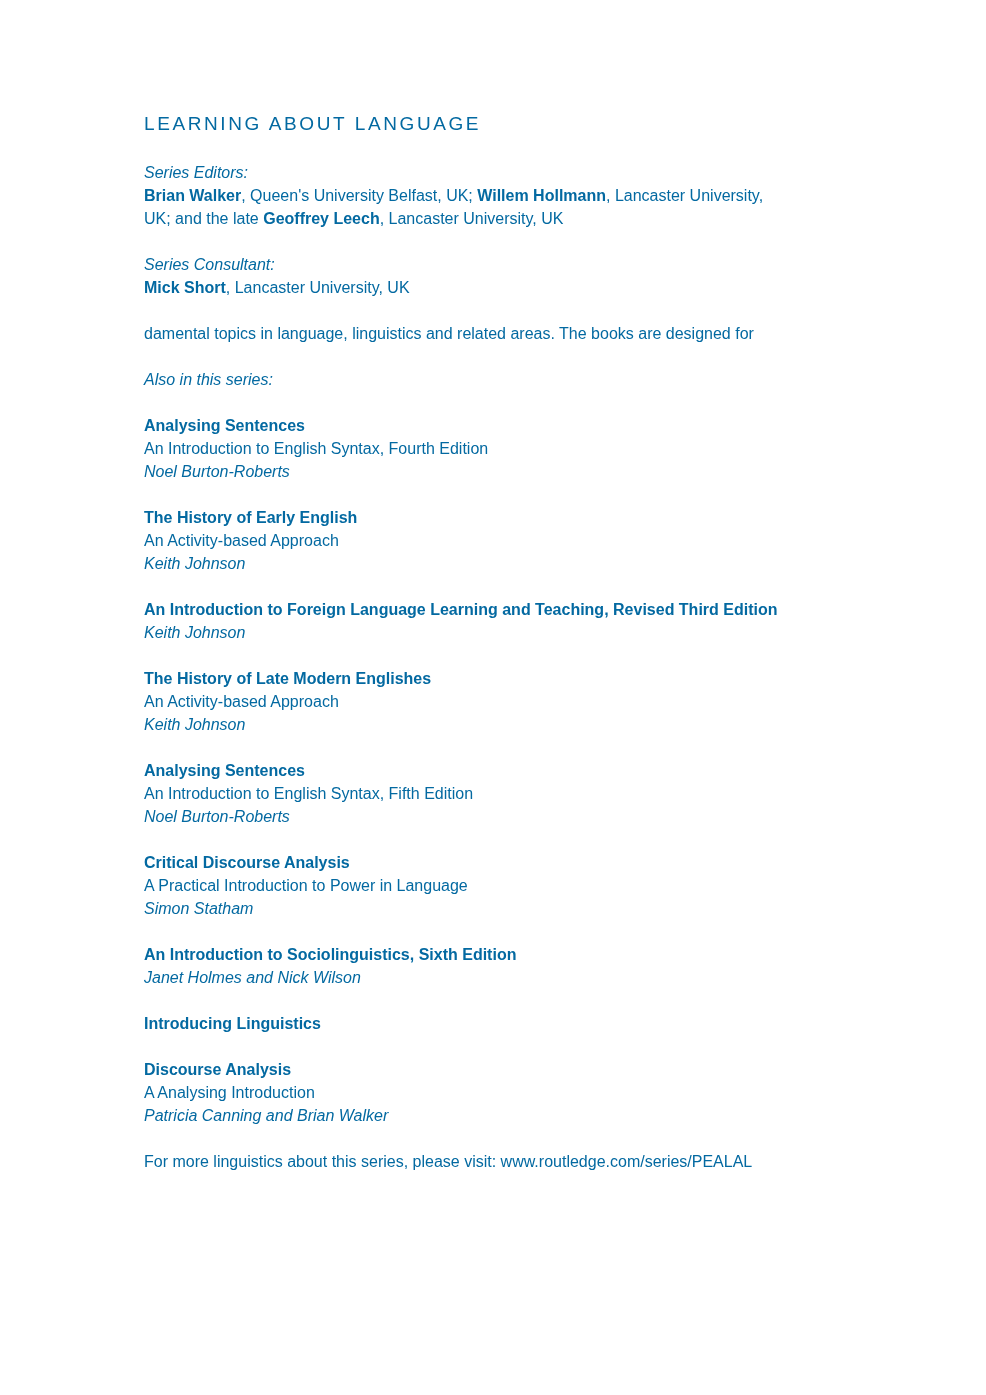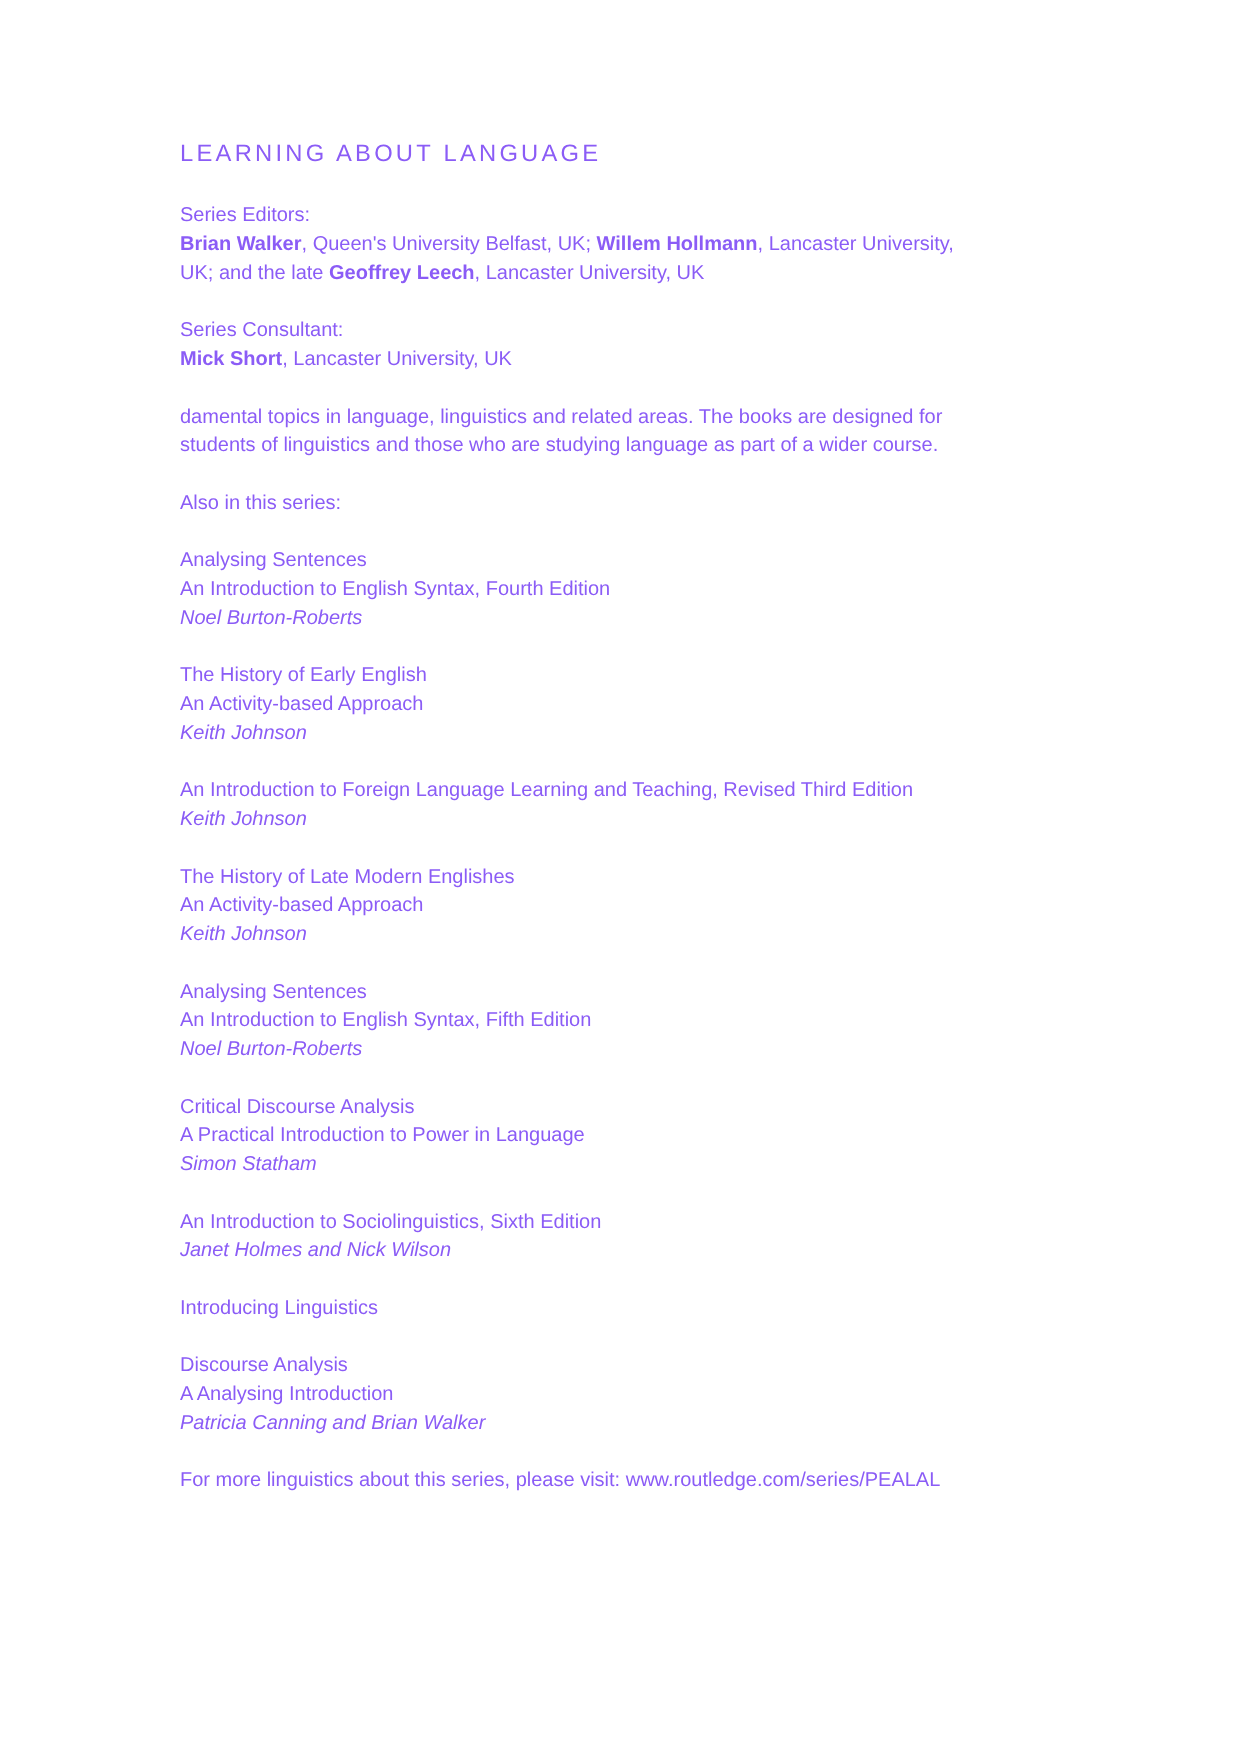--- a/index.html
+++ b/index.html
@@ -15,7 +15,7 @@
     box-sizing: border-box;
     padding: 112px 118px 0 144px;
     font-family: "Liberation Sans", sans-serif;
-    color: #8b5cf6;
+    color: #0369a1;
     font-size: 16px;
     line-height: 23px;
     overflow: hidden;

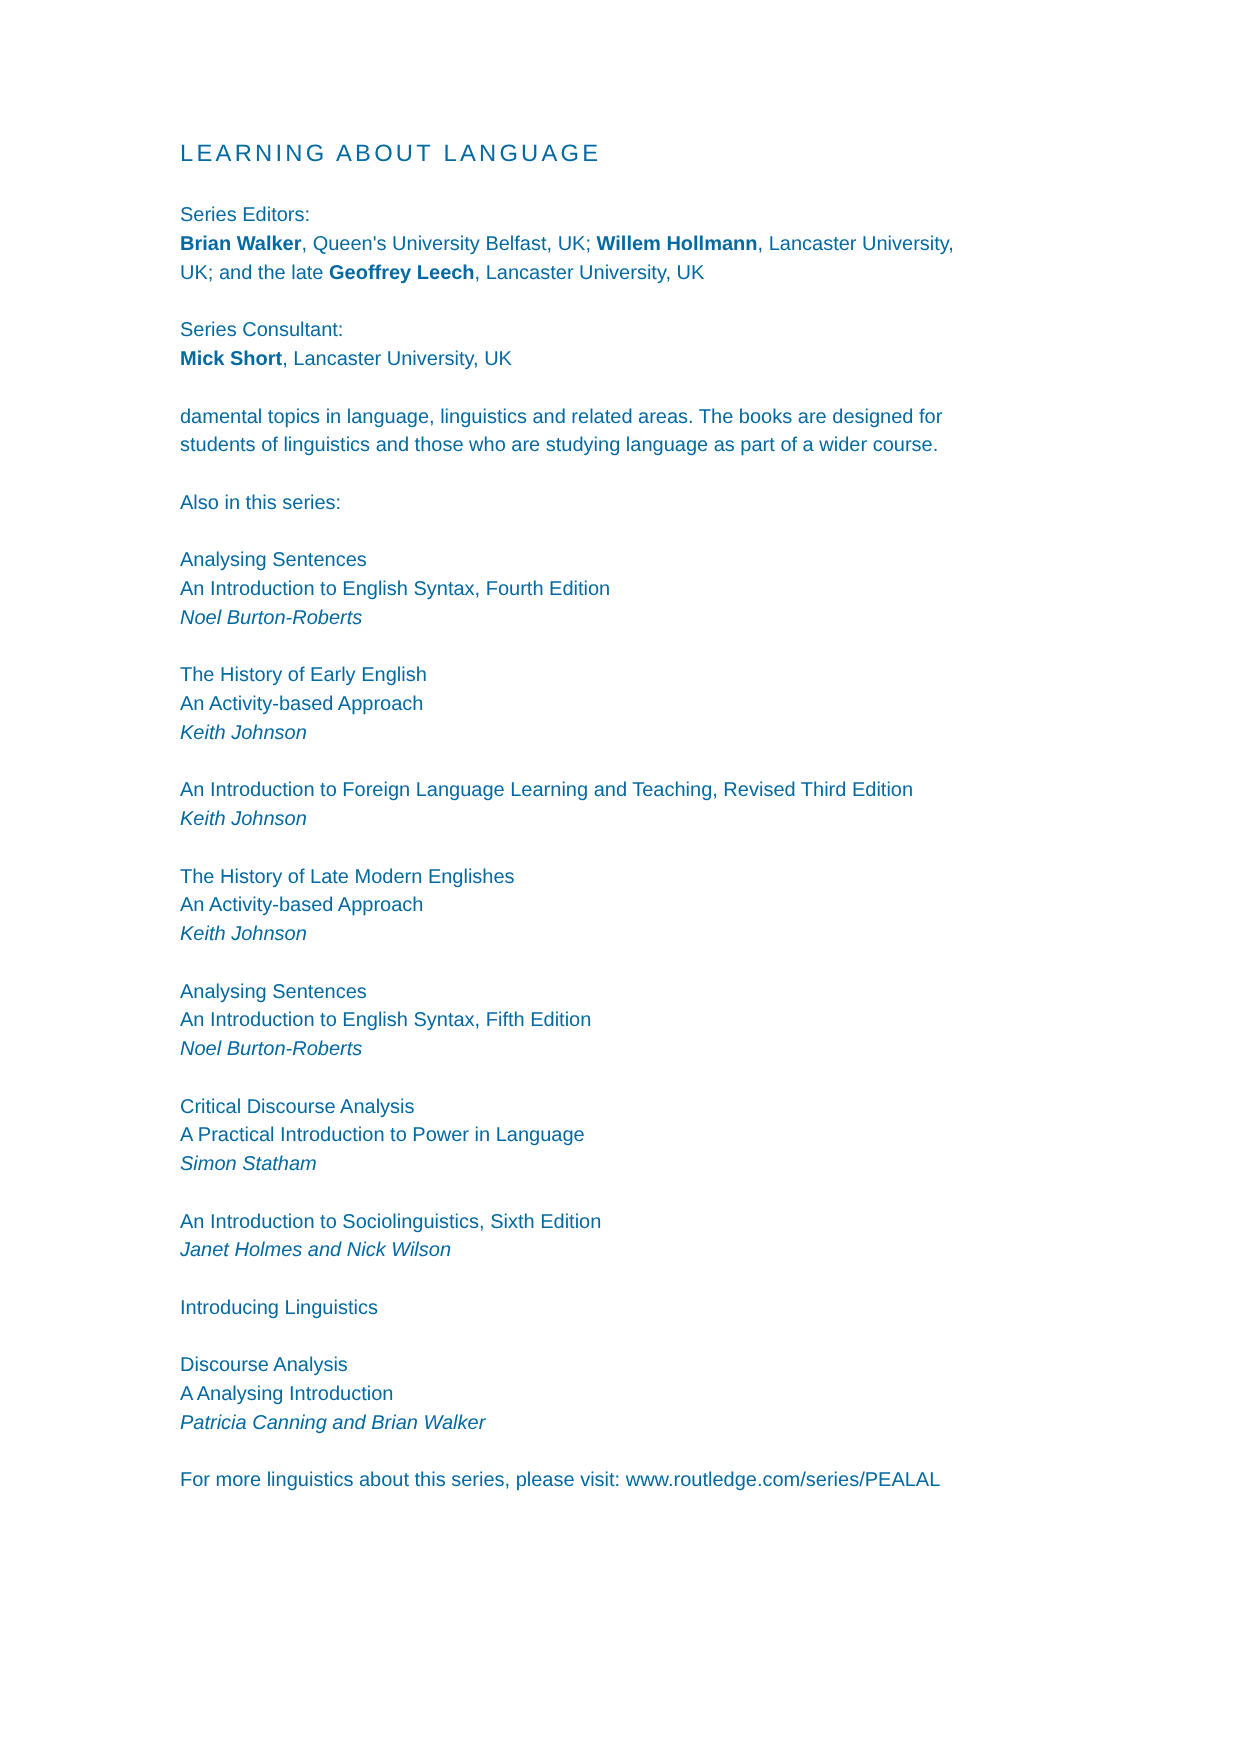--- a/index.html
+++ b/index.html
@@ -31,6 +31,7 @@
     margin: 0 0 23px 0;
   }
   .ital {
+    font-style: italic;
   }
   .b {
     font-weight: 700;

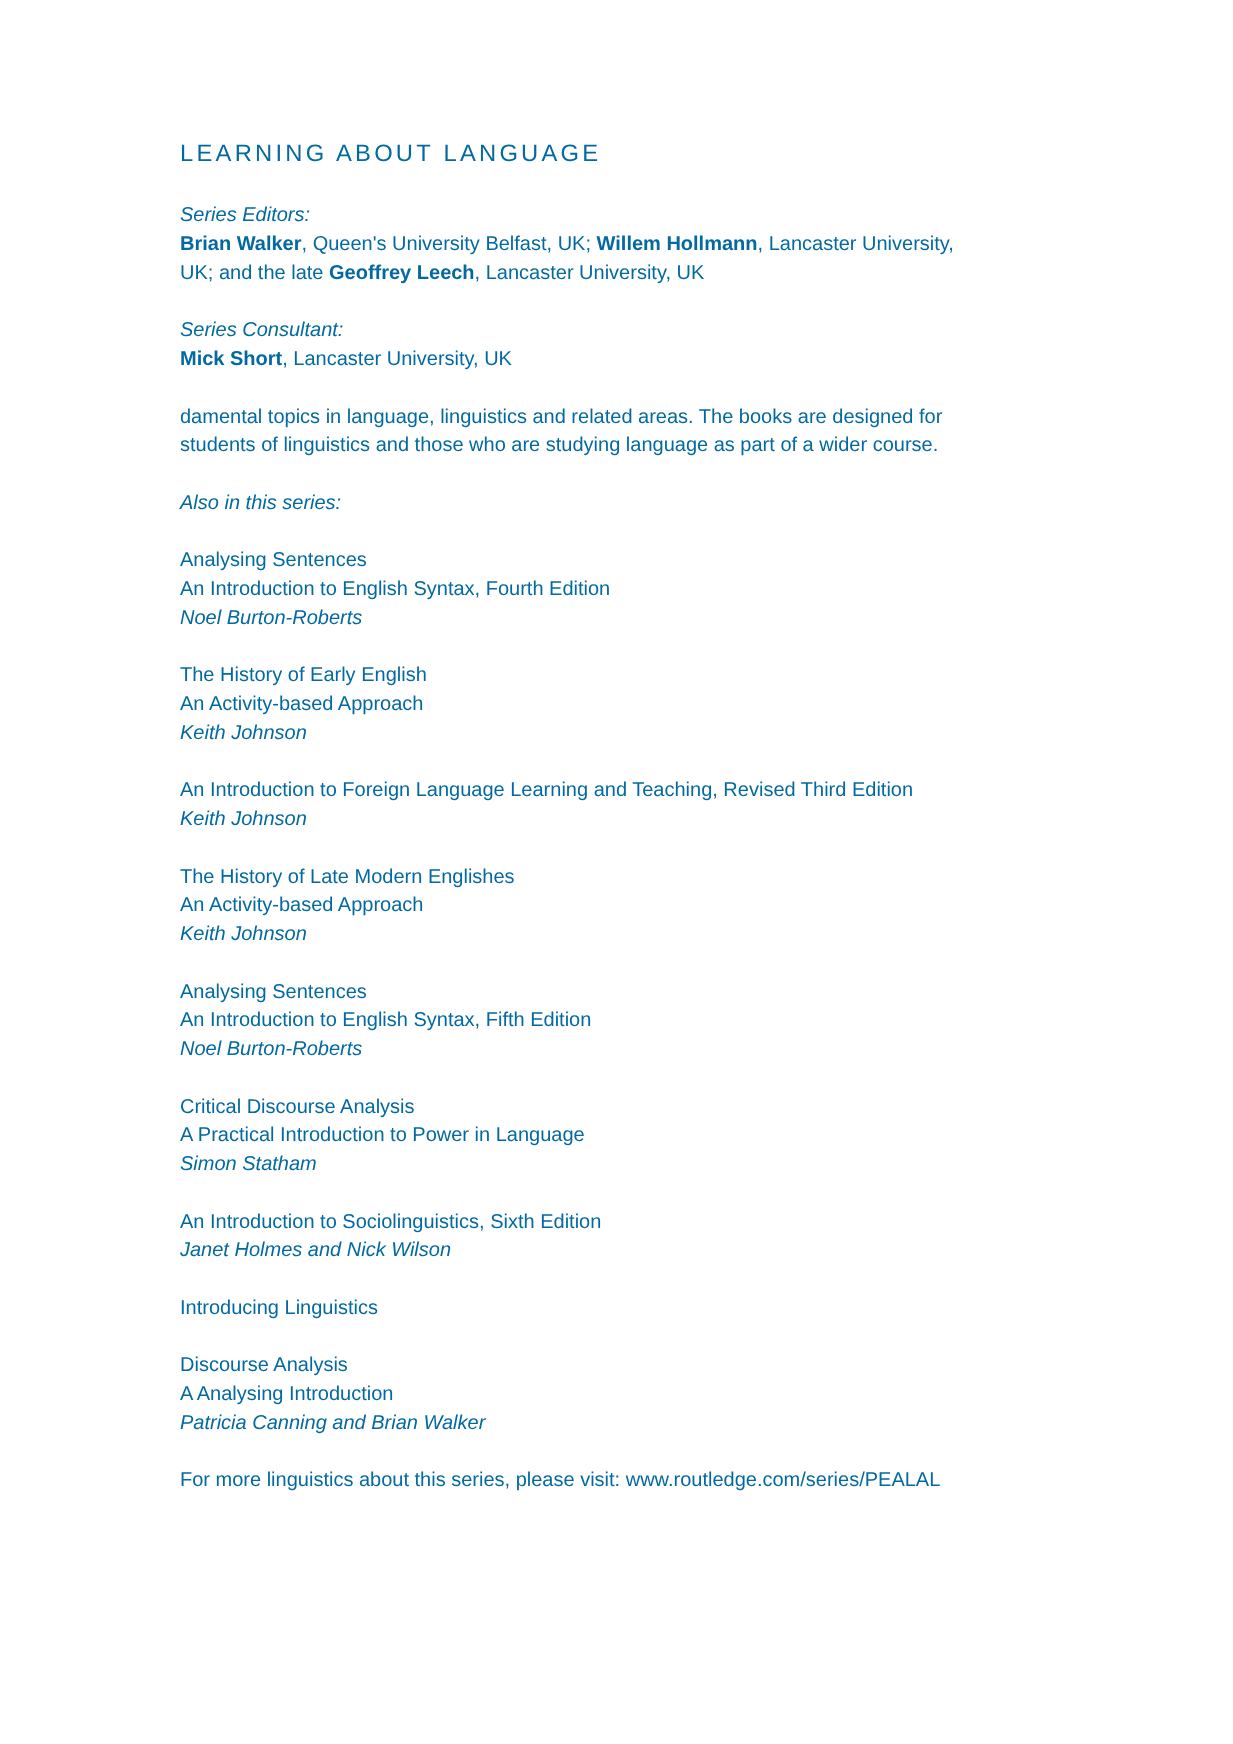--- a/index.html
+++ b/index.html
@@ -80,7 +80,6 @@
 
   <div class="block">
       <div class="line"><span>damental topics in language, linguistics and related areas. The books are designed for</span></div>
-      <div class="line"><span>students of linguistics and those who are studying language as part of a wider course.</span></div>
     </div>
 
   <div class="block ital">Also in this series:</div>

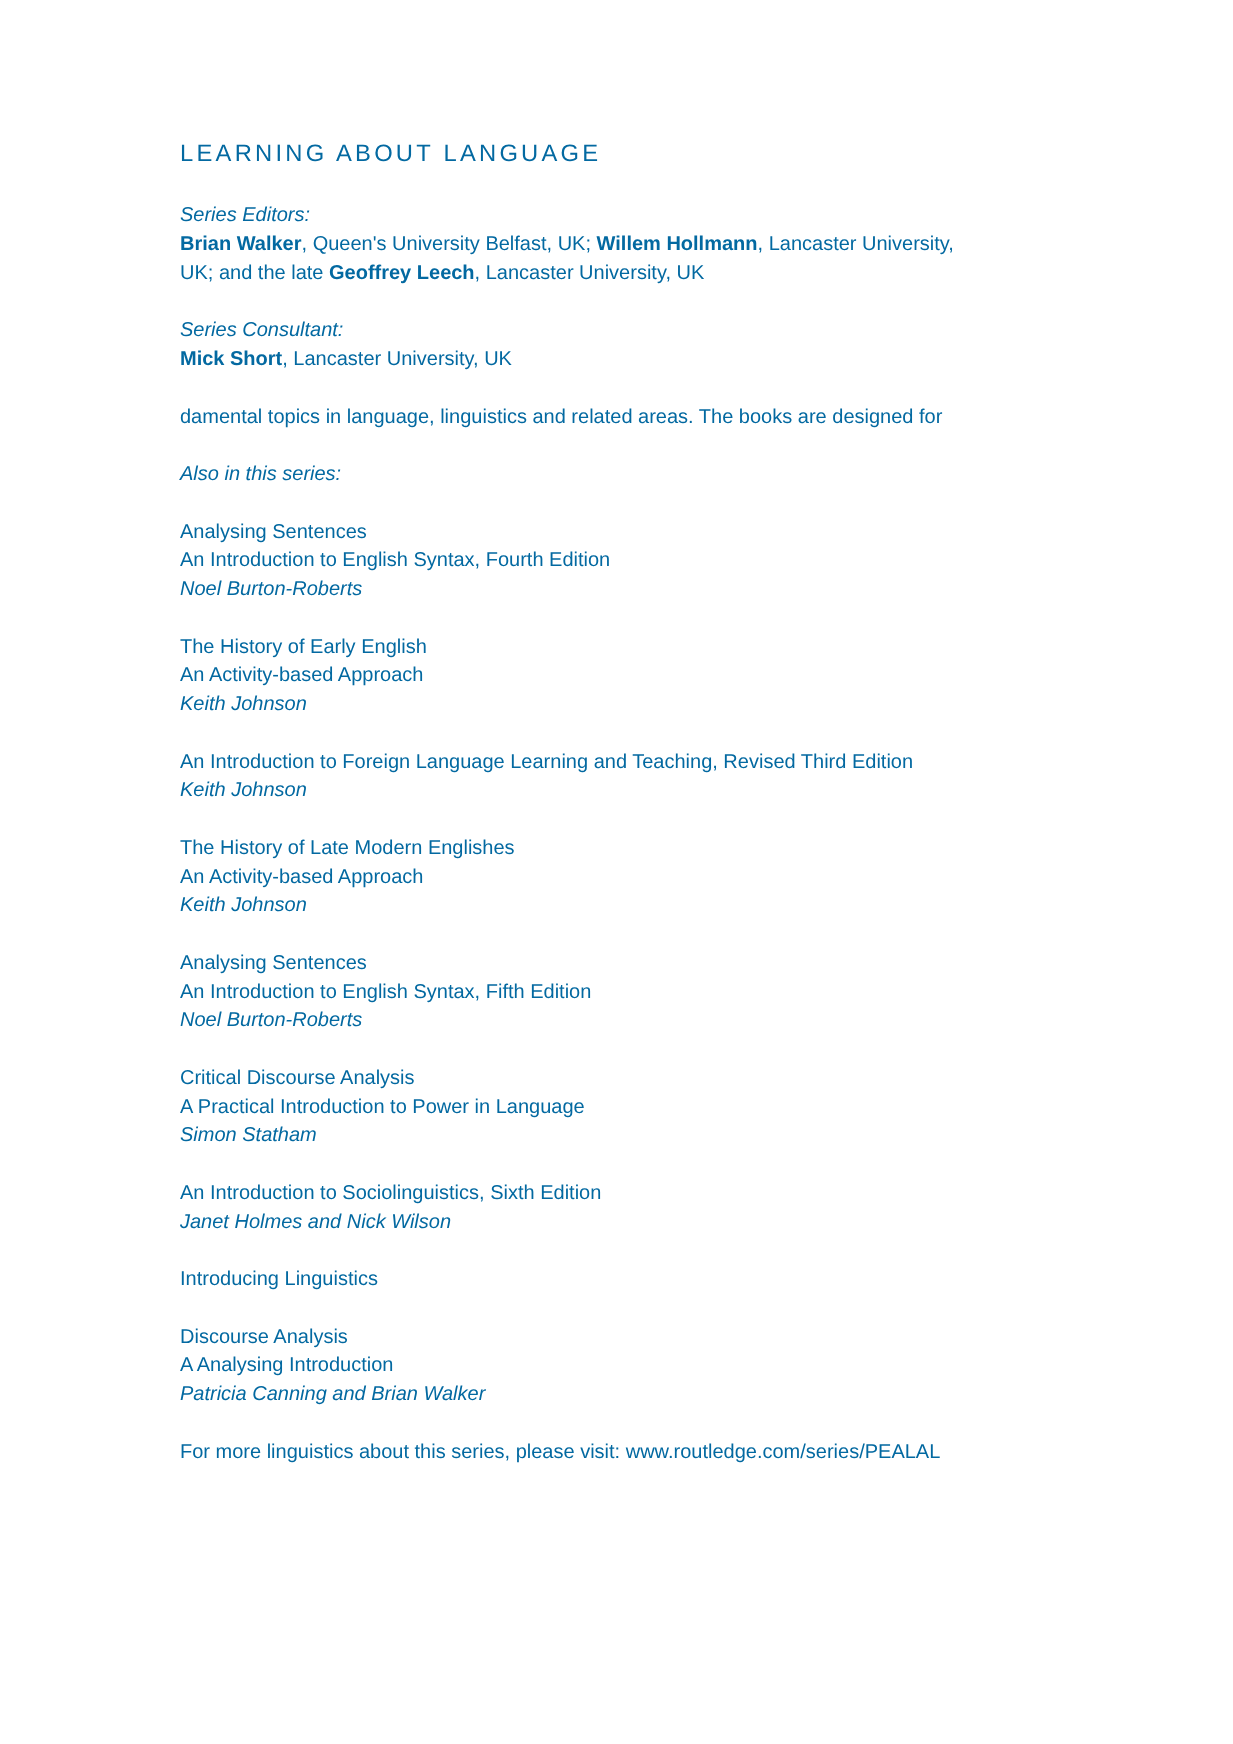--- a/index.html
+++ b/index.html
@@ -44,7 +44,7 @@
     margin: 0 0 23px 0;
   }
   .book-title {
-    font-weight: 400;
+    font-weight: 700;
   }
   .book-subtitle {
     font-weight: 400;

